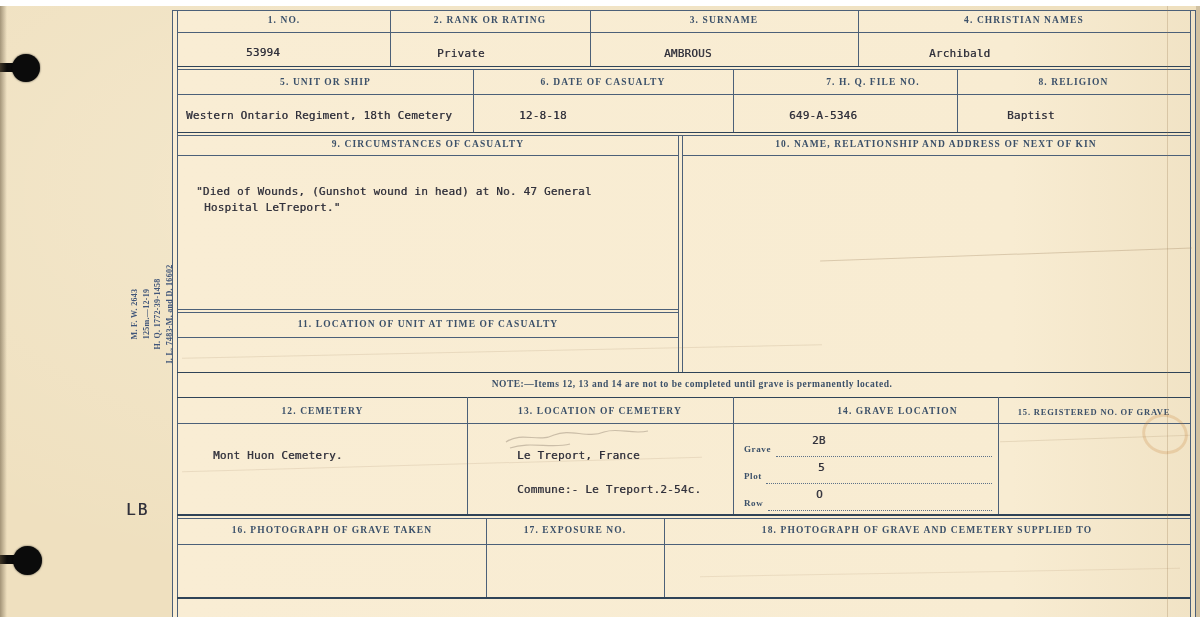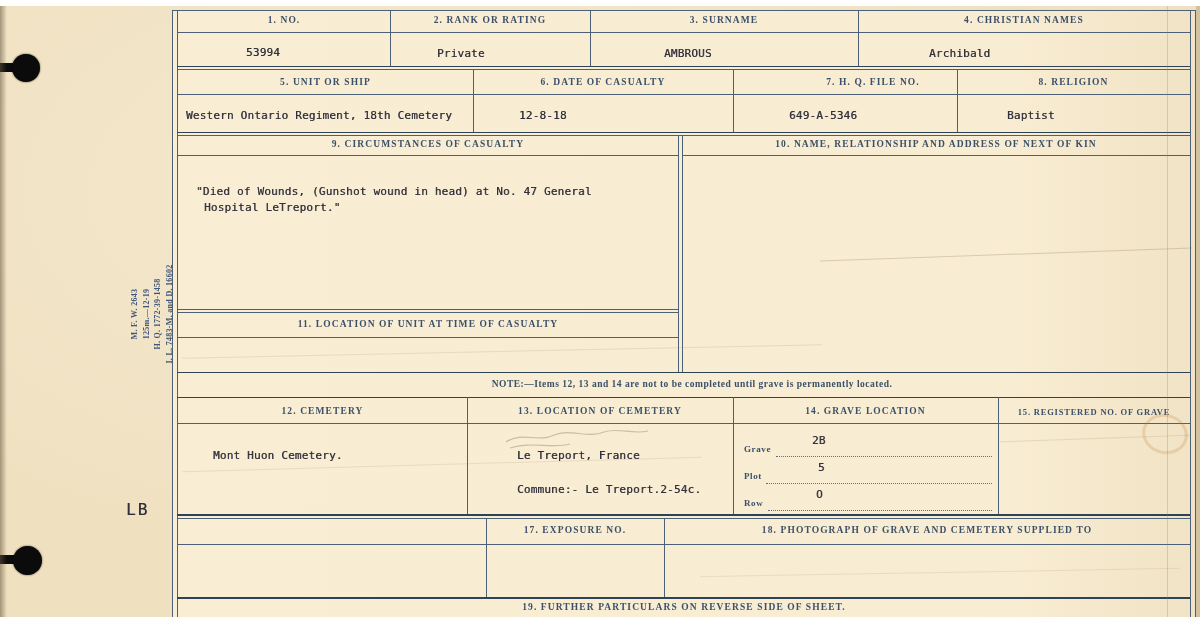--- a/index.html
+++ b/index.html
@@ -95,7 +95,7 @@
   <div class="hdr" style="left:178px;top:313px;width:500px;">11.  LOCATION OF UNIT AT TIME OF CASUALTY</div>
   <div class="hdr" style="left:178px;top:400px;width:289px;">12.  CEMETERY</div>
   <div class="hdr" style="left:467px;top:400px;width:266px;">13.  LOCATION OF CEMETERY</div>
-  <div class="hdr" style="left:733px;top:400px;width:265px;">14.  GRAVE LOCATION</div>
+  <div class="hdr" style="left:733px;top:400px;width:265px;padding-left:32px;">14.  GRAVE LOCATION</div>
   <div class="hdr hdr-sm" style="left:998px;top:401px;width:192px;">15.  REGISTERED NO. OF GRAVE</div>
   <div class="hdr" style="left:486px;top:519px;width:178px;">17.  EXPOSURE NO.</div>
   <div class="hdr" style="left:664px;top:519px;width:526px;">18.  PHOTOGRAPH OF GRAVE AND CEMETERY SUPPLIED TO</div>

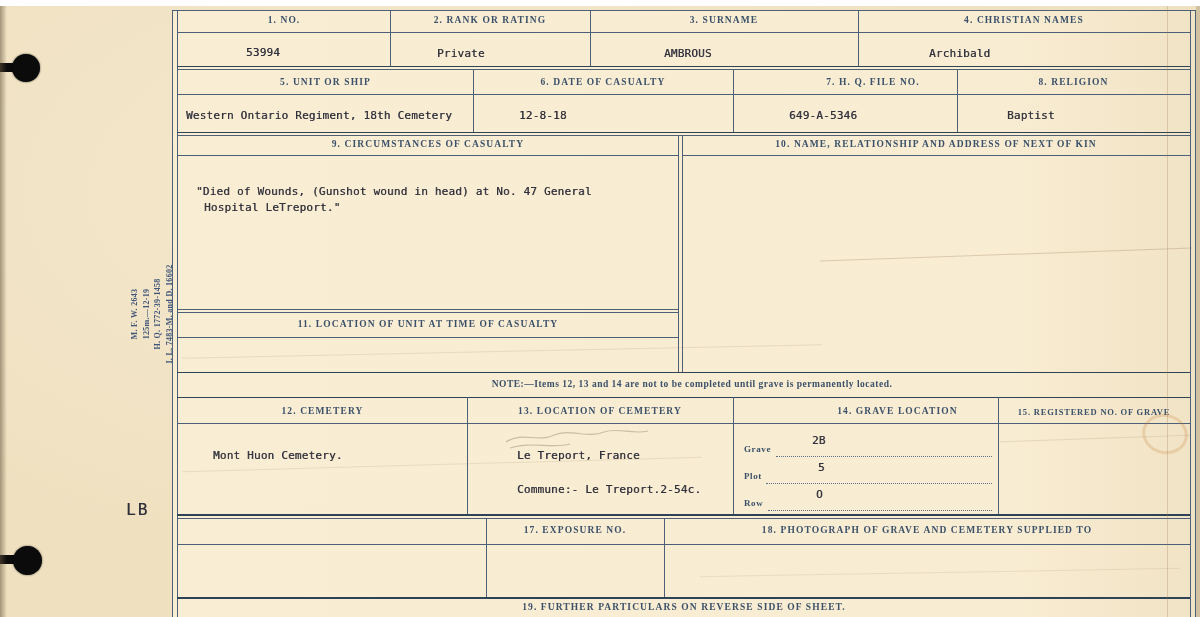--- a/index.html
+++ b/index.html
@@ -97,6 +97,7 @@
   <div class="hdr" style="left:467px;top:400px;width:266px;">13.  LOCATION OF CEMETERY</div>
   <div class="hdr" style="left:733px;top:400px;width:265px;padding-left:32px;">14.  GRAVE LOCATION</div>
   <div class="hdr hdr-sm" style="left:998px;top:401px;width:192px;">15.  REGISTERED NO. OF GRAVE</div>
+  <div class="hdr" style="left:178px;top:519px;width:308px;">16.  PHOTOGRAPH OF GRAVE TAKEN</div>
   <div class="hdr" style="left:486px;top:519px;width:178px;">17.  EXPOSURE NO.</div>
   <div class="hdr" style="left:664px;top:519px;width:526px;">18.  PHOTOGRAPH OF GRAVE AND CEMETERY SUPPLIED TO</div>
 

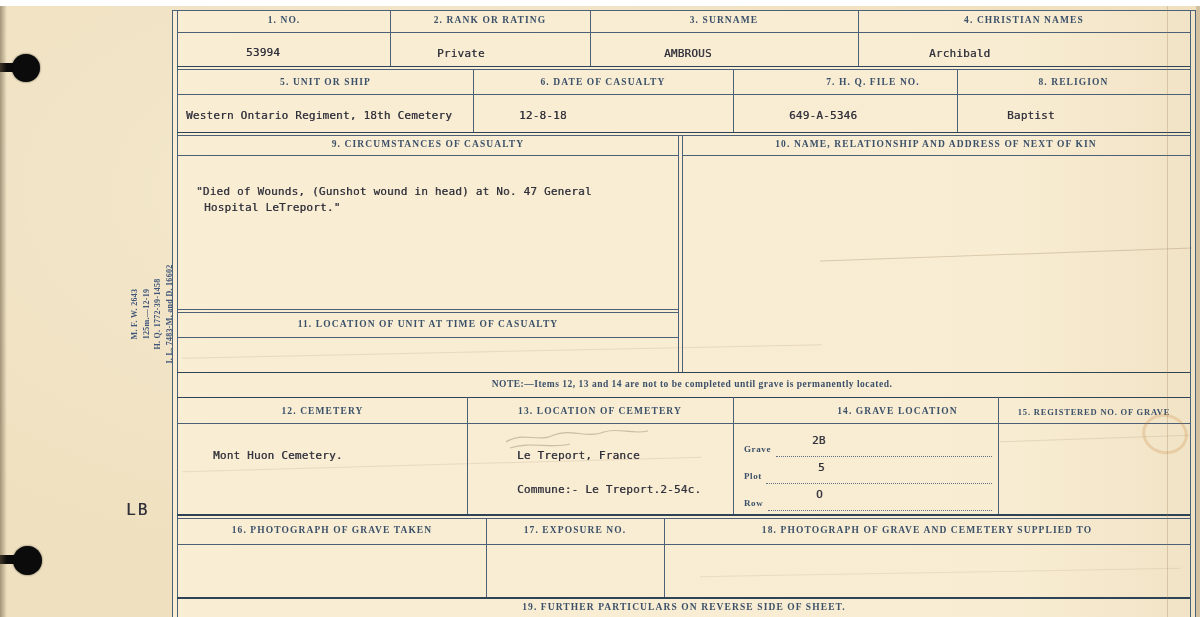--- a/index.html
+++ b/index.html
@@ -102,7 +102,6 @@
   <div class="hdr" style="left:664px;top:519px;width:526px;">18.  PHOTOGRAPH OF GRAVE AND CEMETERY SUPPLIED TO</div>
 
   <div class="hdr" style="left:172px;top:373px;width:1024px;font-weight:700;letter-spacing:.5px;padding-left:8px;">NOTE:—Items 12, 13 and 14 are not to be completed until grave is permanently located.</div>
-  <div class="hdr" style="left:172px;top:596px;width:1024px;">19.  FURTHER PARTICULARS ON REVERSE SIDE OF SHEET.</div>
 
   <div class="typed" style="left:246px;top:40px;">53994</div>
   <div class="typed" style="left:437px;top:41px;">Private</div>

